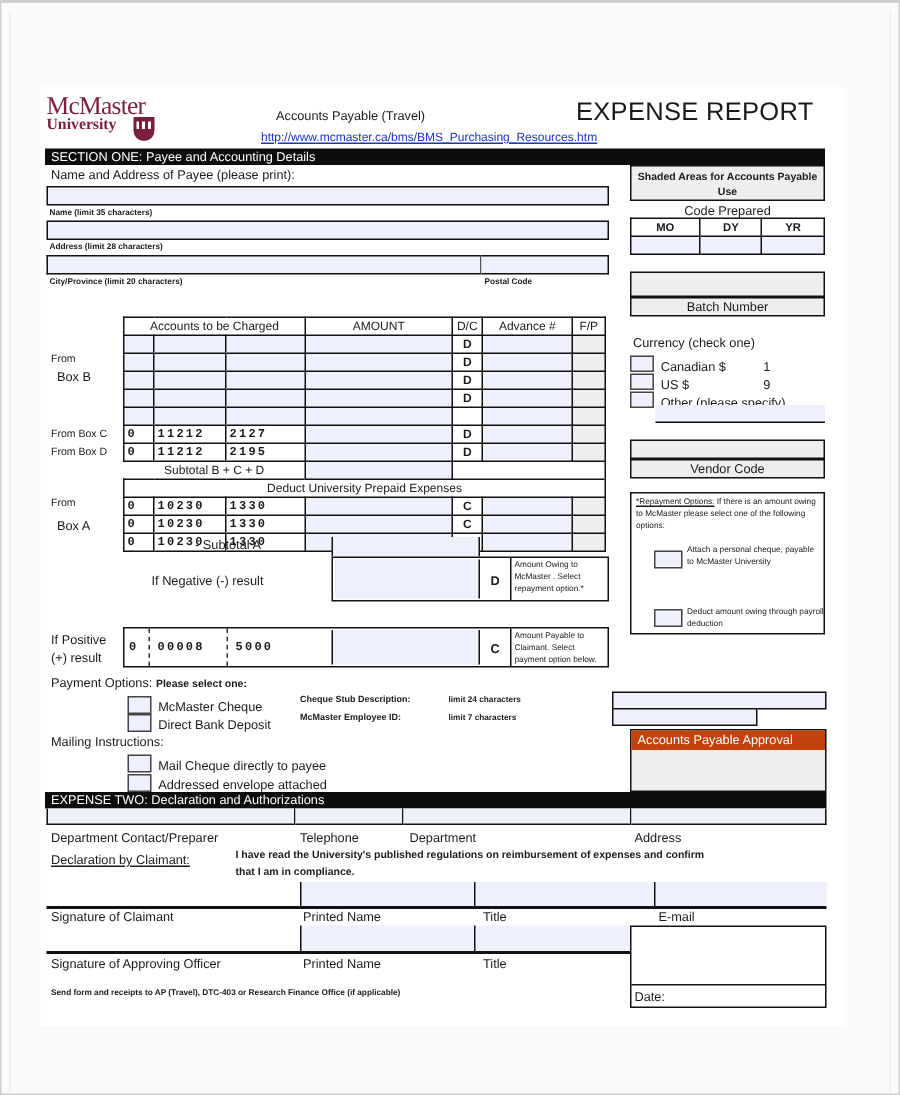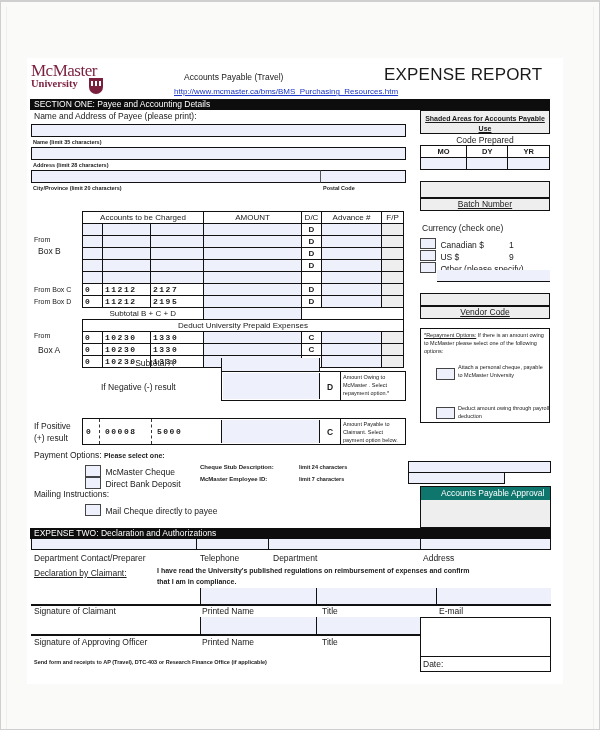--- a/index.html
+++ b/index.html
@@ -10,7 +10,7 @@
   .paper { position: absolute; left: 27px; top: 58px; width: 536px; height: 626px; background: #fff; }
   .abs { position: absolute; }
   .fill { background: #eef0fb; }
-  .gray { background: #eeeeee; text-decoration: underline; }
+  .gray { background: #eeeeee; }
   .bx { border: 1.5px solid #111; }
   .bar { background: #0d0d0d; color: #fff; font-size: 8.5px; padding-left: 4px; line-height: 10px; }
   .t7 { font-size: 7px; }

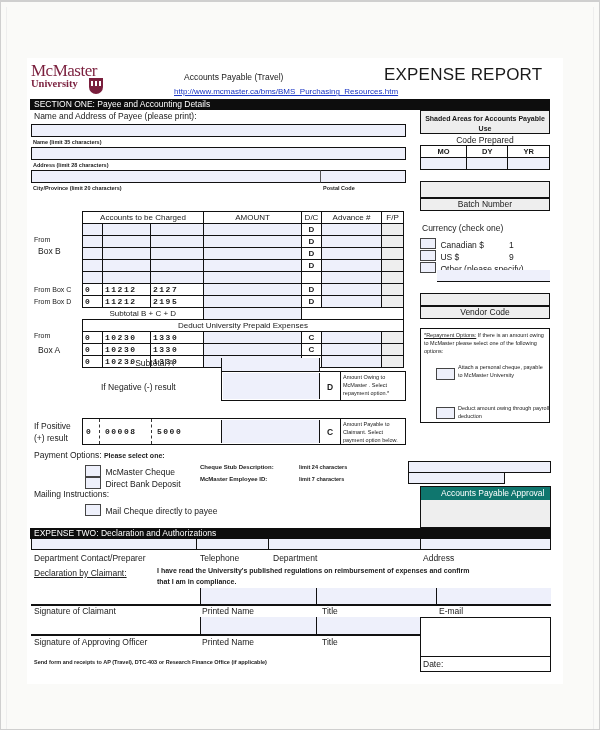--- a/index.html
+++ b/index.html
@@ -28,7 +28,7 @@
   .mono { font-family: "Liberation Mono", monospace; letter-spacing: 1.5px; font-size: 8px; text-align: left !important; }
   .chk { width: 16px; height: 11px; border: 1.5px solid #444; background: #eef0fb; display: inline-block; vertical-align: middle; }
   .center { text-align: center; }
-  .dark { background: #0f766e; color: #fff; font-size: 8.5px; padding-left: 20px; }
+  .dark { background: #c2410c; color: #fff; font-size: 8.5px; padding-left: 4px; }
   .hline { background: #111; height: 1.5px; }
 </style>
 </head>

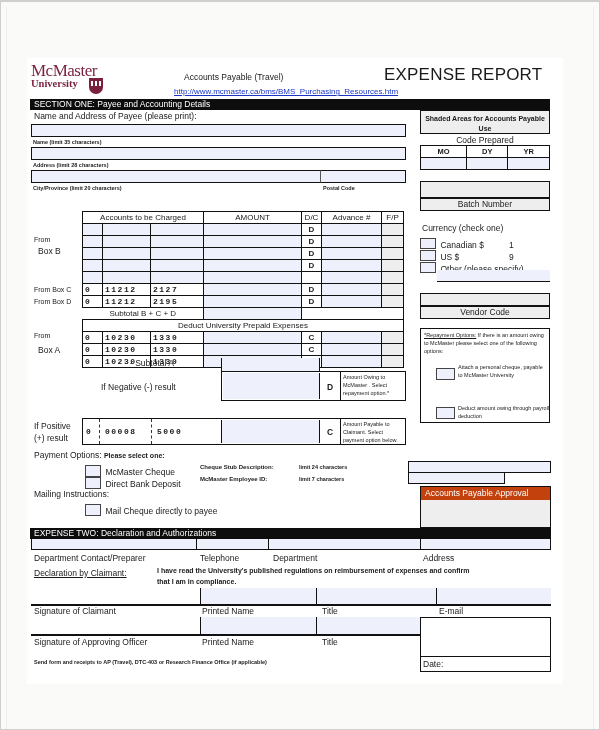--- a/index.html
+++ b/index.html
@@ -265,6 +265,10 @@
     <span class="chk" style="width:16px;height:12px;"></span>
     <span class="t8">Mail Cheque directly to payee</span>
   </div>
+  <div class="abs" style="left:58px;top:455px;">
+    <span class="chk" style="width:16px;height:12px;"></span>
+    <span class="t8">Addressed envelope attached</span>
+  </div>
 
   <div class="abs" style="left:393px;top:428px;width:131px;height:42px;border:1.5px solid #111;background:#eee;">
     <div class="dark" style="height:13px;line-height:13px;">Accounts Payable Approval</div>

